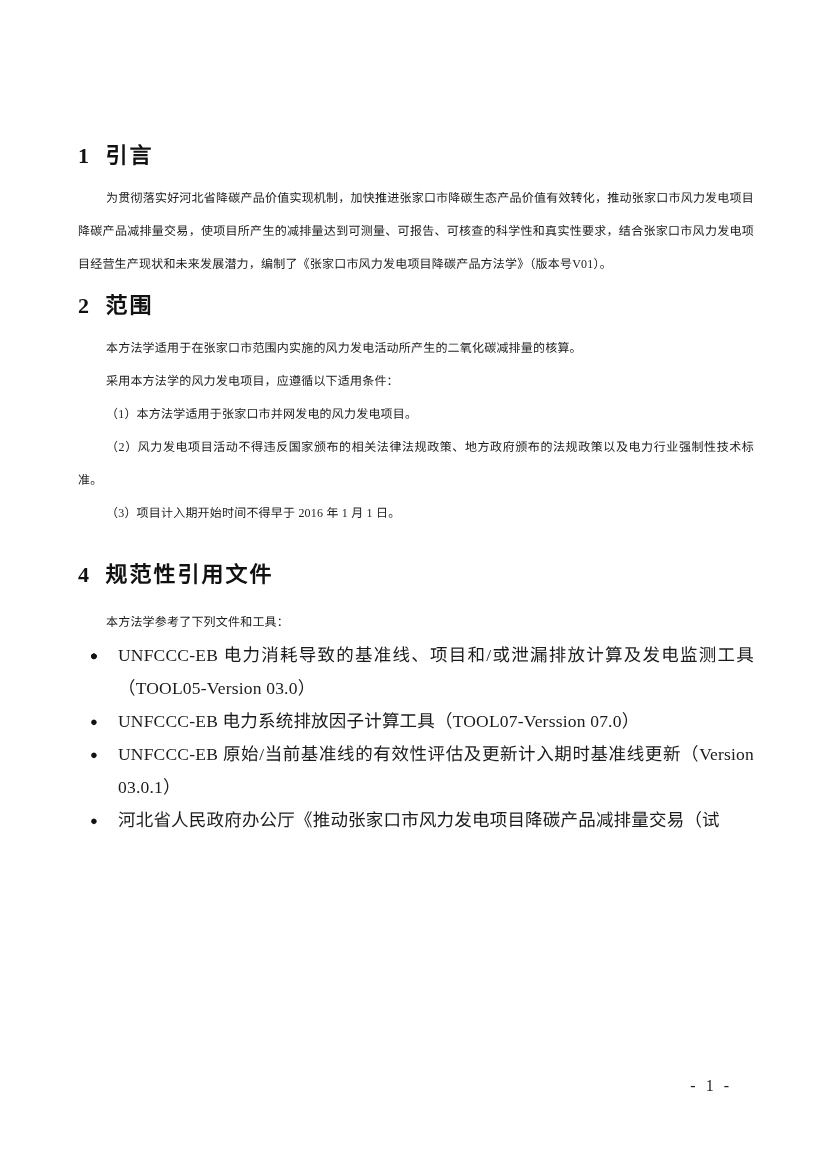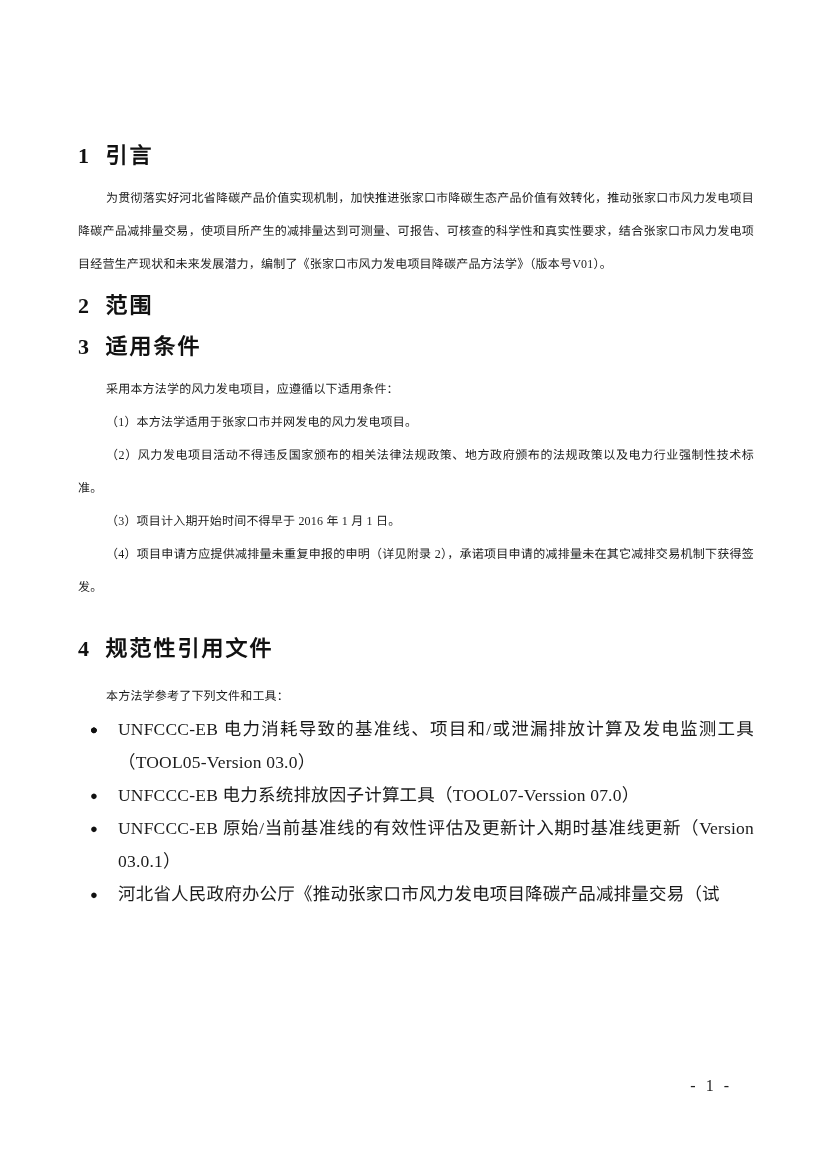--- a/index.html
+++ b/index.html
@@ -97,6 +97,7 @@
       <span class="sec-num">2</span>
       <span class="sec-title">范围</span>
     </h2>
+    <p class="para">本方法学适用于在张家口市范围内实施的风力发电活动所产生的二氧化碳减排量的核算。</p>
   </section>
 
   <section class="sec-3">

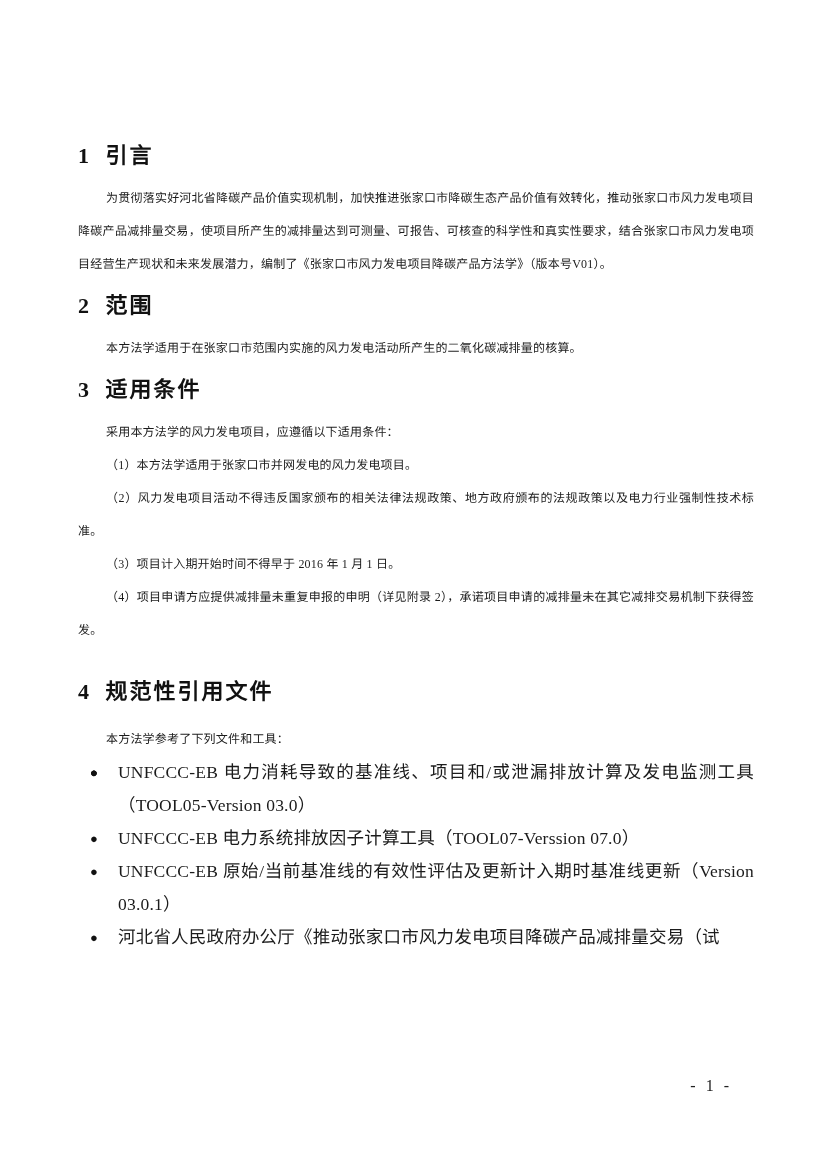--- a/index.html
+++ b/index.html
@@ -101,10 +101,6 @@
   </section>
 
   <section class="sec-3">
-    <h2 class="sec-heading">
-      <span class="sec-num">3</span>
-      <span class="sec-title">适用条件</span>
-    </h2>
     <p class="para">采用本方法学的风力发电项目，应遵循以下适用条件：</p>
     <p class="para">（1）本方法学适用于张家口市并网发电的风力发电项目。</p>
     <p class="para">（2）风力发电项目活动不得违反国家颁布的相关法律法规政策、地方政府颁布的法规政策以及电力行业强制性技术标准。</p>

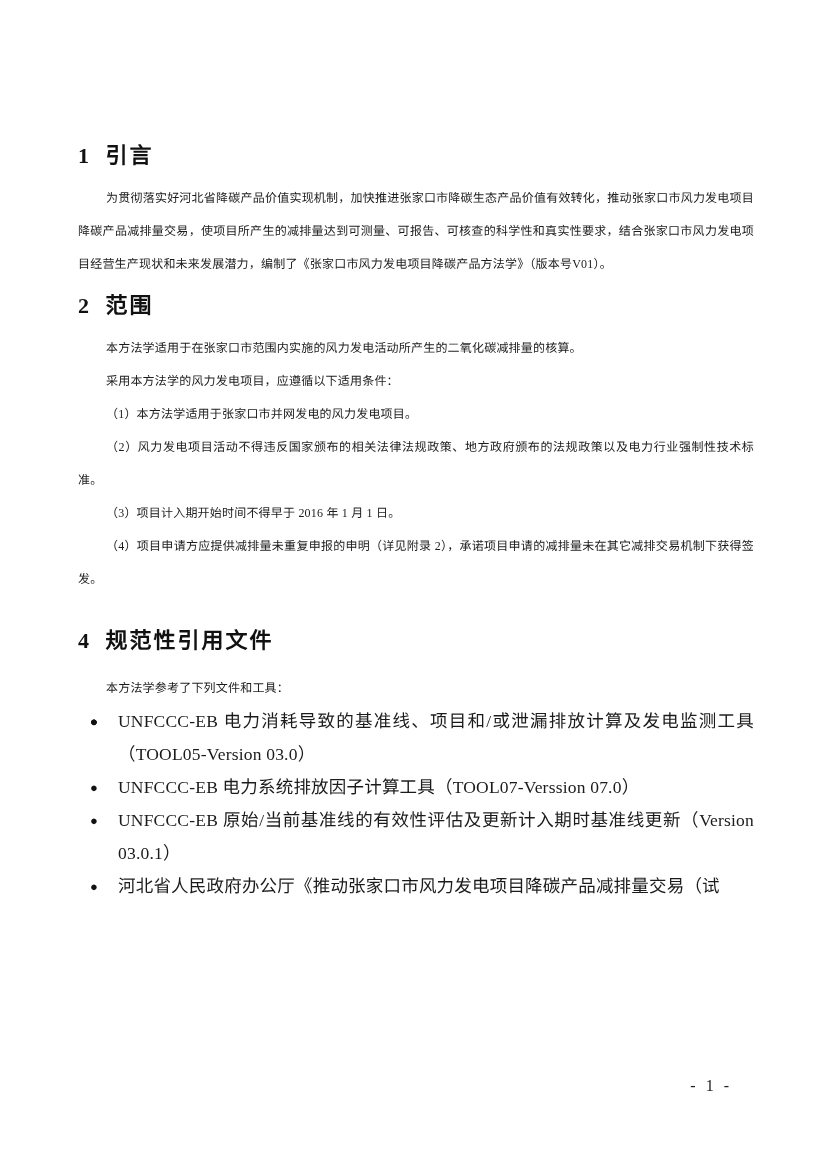--- a/index.html
+++ b/index.html
@@ -105,7 +105,6 @@
     <p class="para">（1）本方法学适用于张家口市并网发电的风力发电项目。</p>
     <p class="para">（2）风力发电项目活动不得违反国家颁布的相关法律法规政策、地方政府颁布的法规政策以及电力行业强制性技术标准。</p>
     <p class="para">（3）项目计入期开始时间不得早于 2016 年 1 月 1 日。</p>
-    <p class="para">（4）项目申请方应提供减排量未重复申报的申明（详见附录 2），承诺项目申请的减排量未在其它减排交易机制下获得签发。</p>
   </section>
 
   <section class="sec-4">

